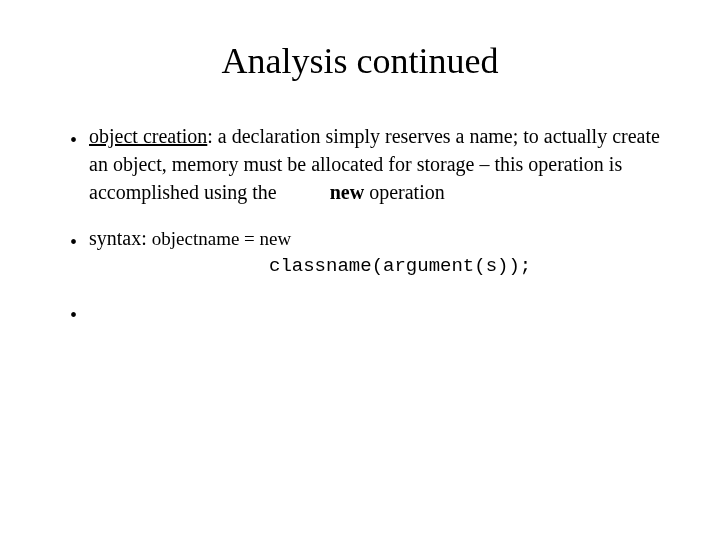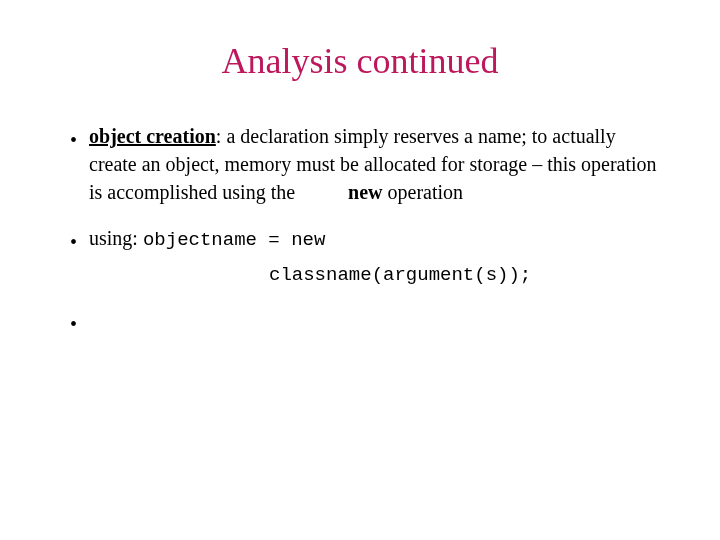--- a/index.html
+++ b/index.html
@@ -28,7 +28,7 @@
       text-align: center;
       font-size: 36px;
       font-weight: normal;
-      color: #be185d;
+      color: #000000;
       margin-bottom: 40px;
       font-family: Georgia, 'Times New Roman', serif;
     }

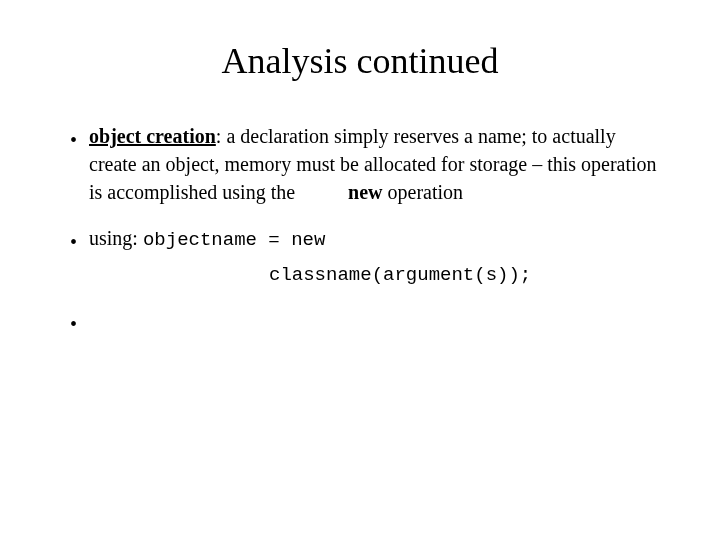--- a/index.html
+++ b/index.html
@@ -60,7 +60,7 @@
     }
 
     .bold-underline {
-      font-weight: bold;
+      font-weight: normal;
       text-decoration: underline;
     }
 

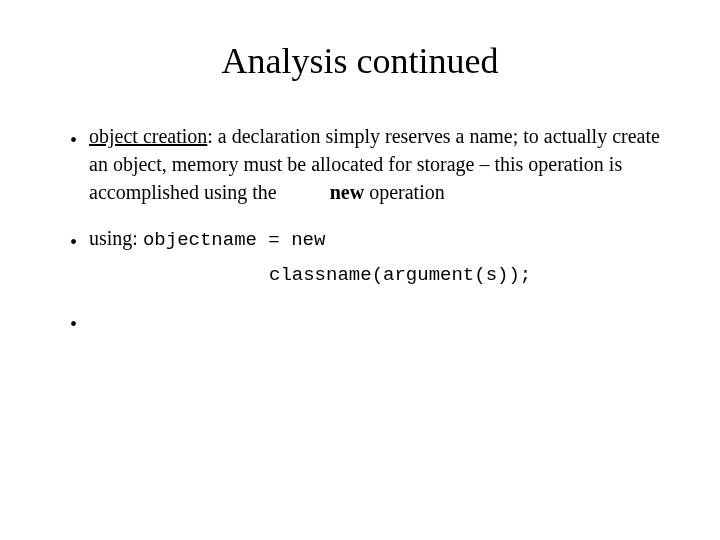--- a/index.html
+++ b/index.html
@@ -100,7 +100,7 @@
     <div class="bullet-item">
       <span class="bullet-dot">•</span>
       <span class="bullet-text">
-        <span>using: </span><span class="mono">objectname = new</span>
+        <span>syntax: </span><span class="mono">objectname = new</span>
         <span class="indent-line">classname(argument(s));</span>
       </span>
     </div>

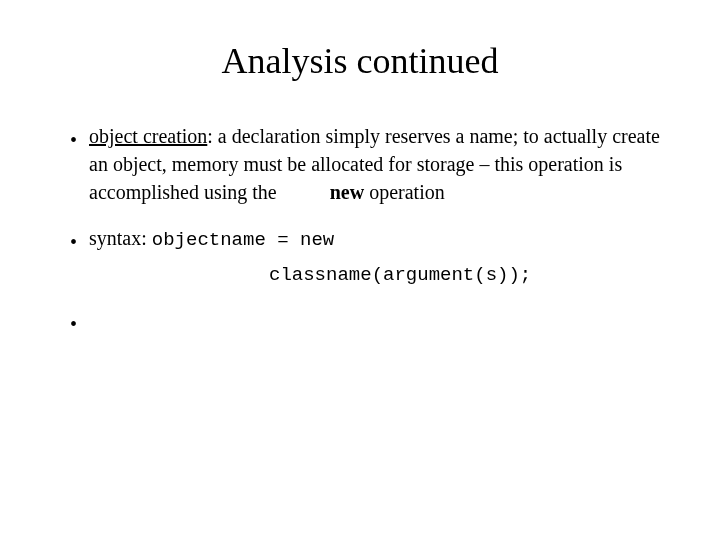--- a/index.html
+++ b/index.html
@@ -70,7 +70,7 @@
     }
 
     .mono {
-      font-family: Liberation Mono, monospace;
+      font-family: Liberation Serif, serif;
       font-size: 19px;
     }
 

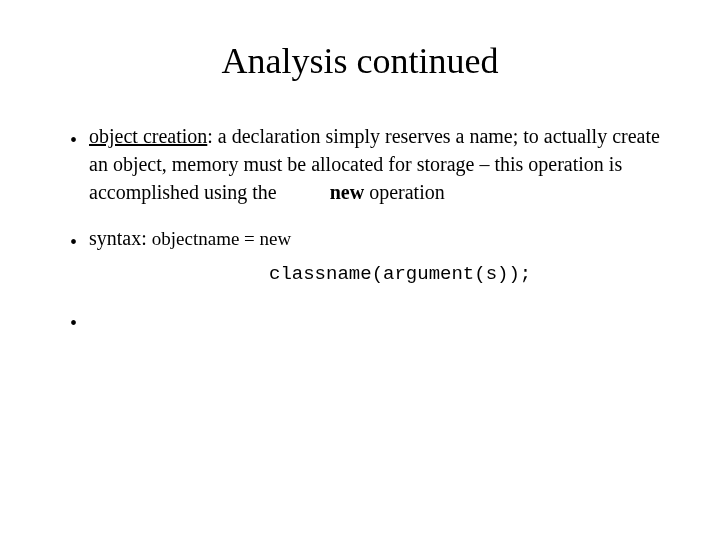--- a/index.html
+++ b/index.html
@@ -79,7 +79,7 @@
       padding-left: 180px;
       font-family: 'Courier New', Courier, monospace;
       font-size: 19px;
-      margin-top: 8px;
+      margin-top: 0;
     }
   </style>
 </head>

